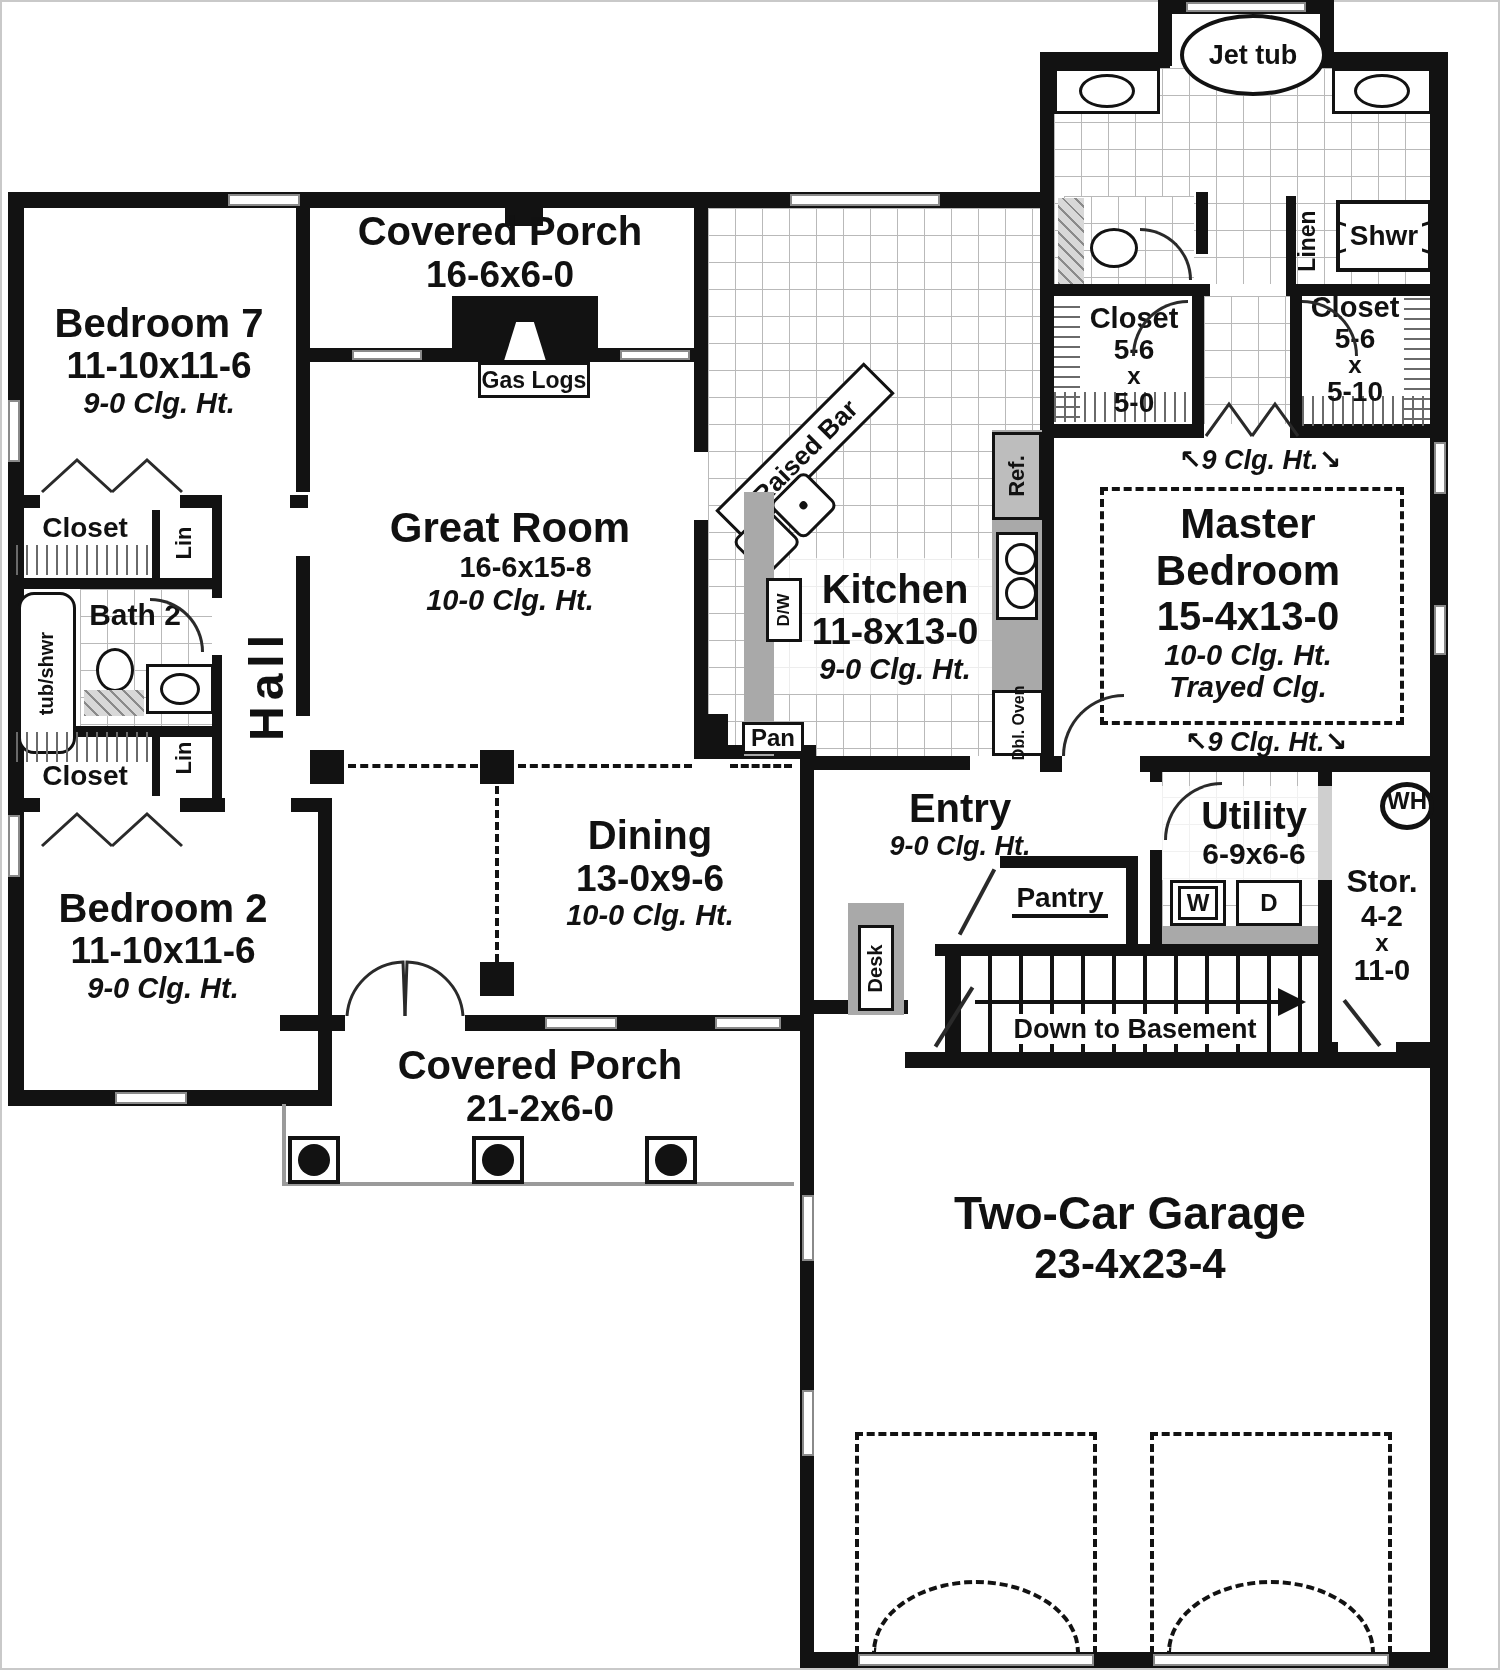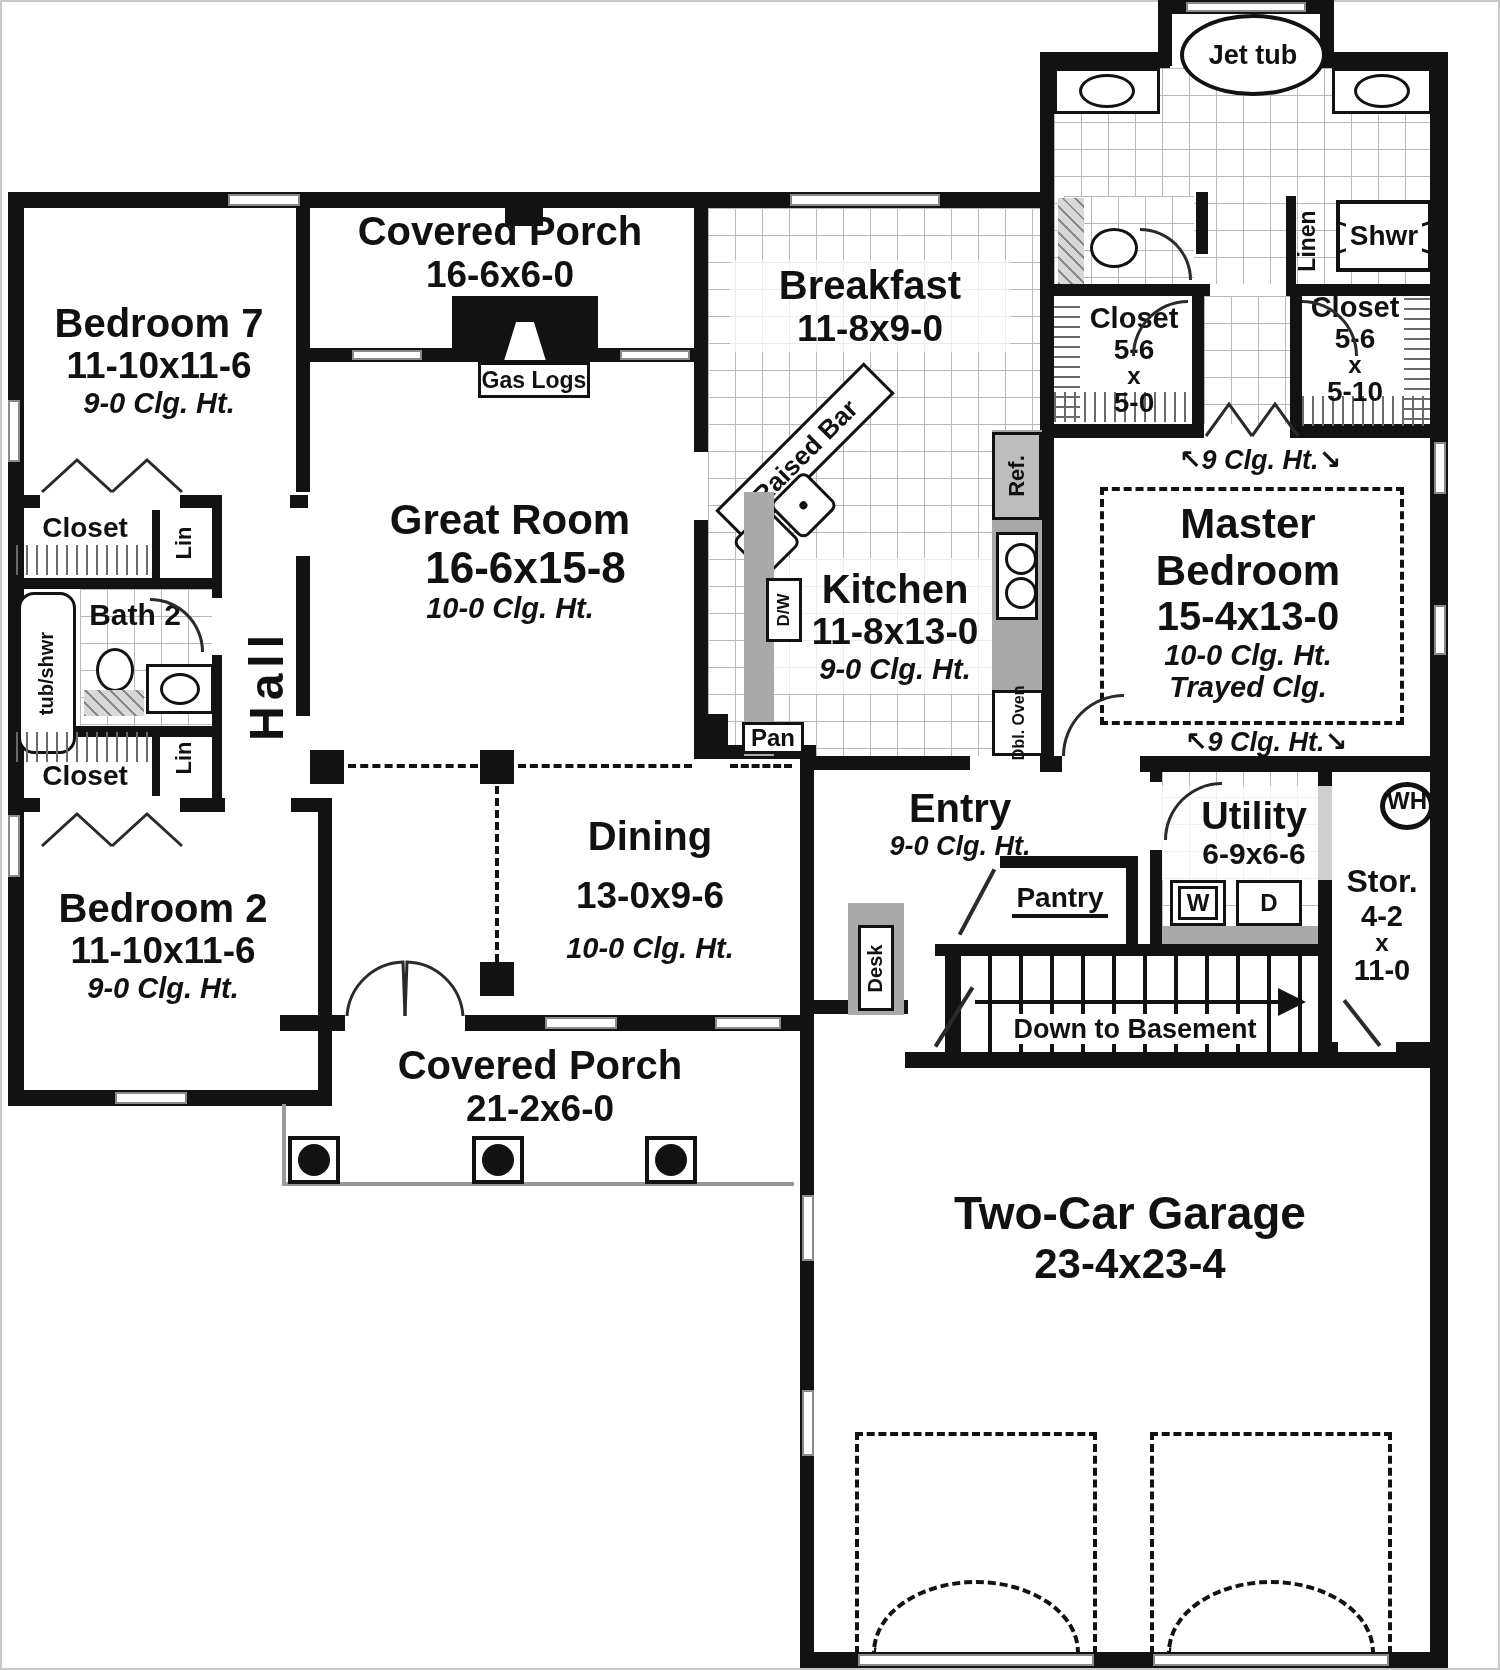--- a/index.html
+++ b/index.html
@@ -210,10 +210,6 @@
   <div class="dash-h" style="left:730px;top:764px;width:62px;"></div>
   <div class="dash-v" style="left:495px;top:786px;height:176px;"></div>
 
-  <div class="label" style="left:730px;top:260px;width:280px;height:92px;background:rgba(255,255,255,.75);">
-    <span class="t1">Breakfast</span>
-    <span class="t2">11-8x9-0</span>
-  </div>
   <div class="label" style="left:770px;top:558px;width:250px;height:136px;background:rgba(255,255,255,.75);">
     <span class="t1">Kitchen</span>
     <span class="t2">11-8x13-0</span>

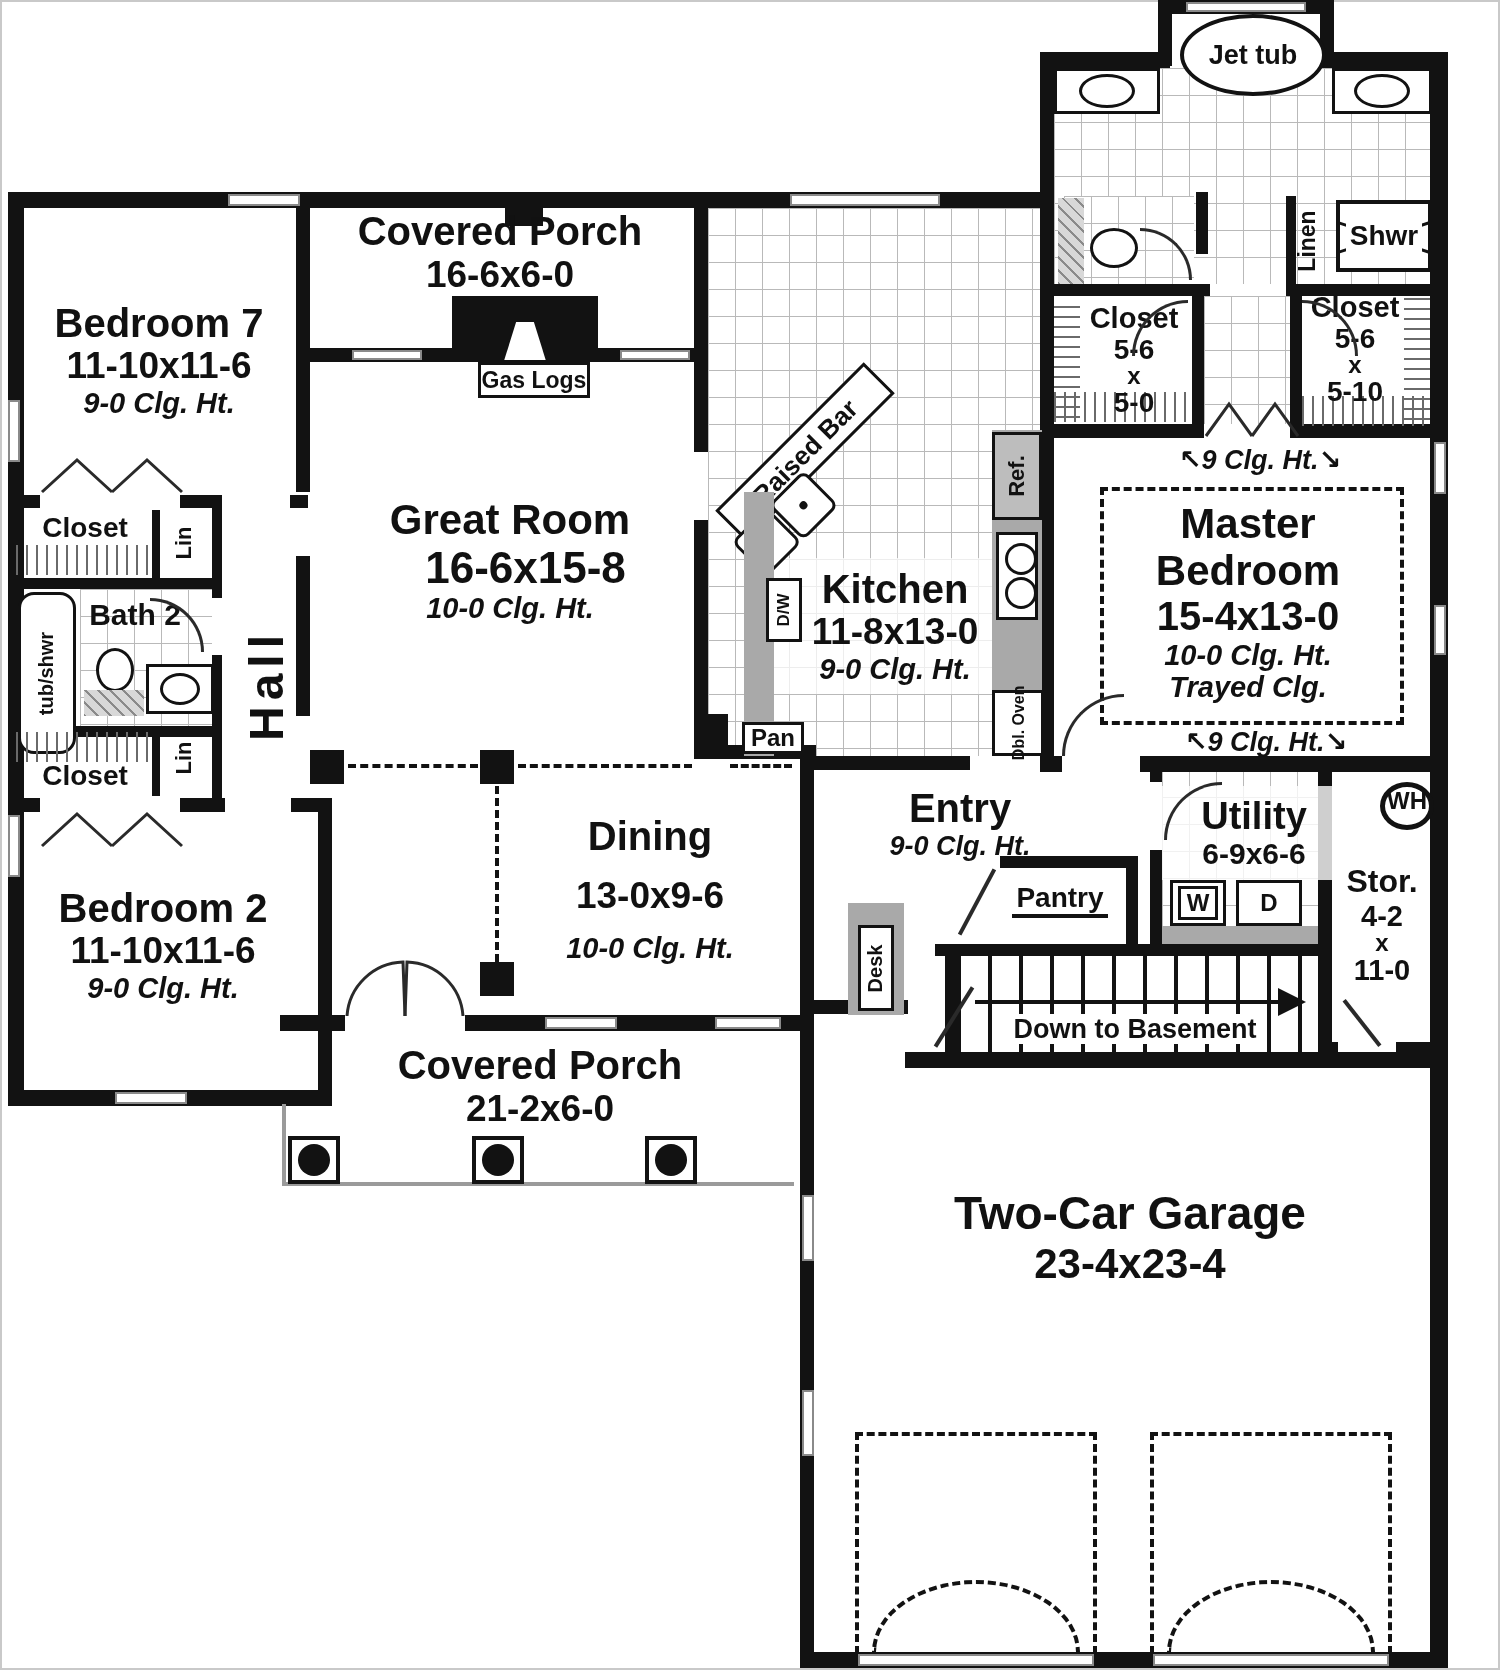--- a/index.html
+++ b/index.html
@@ -197,7 +197,7 @@
 
   <div class="label" style="left:340px;top:470px;width:340px;height:180px;">
     <span class="tm1">Great Room</span>
-    <span class="t2" style="font-size:44px;margin-left:31px;">16-6x15-8</span>
+    <span class="t2" style="font-size:29px;margin-left:31px;">16-6x15-8</span>
     <span class="t3">10-0 Clg. Ht.</span>
   </div>
 

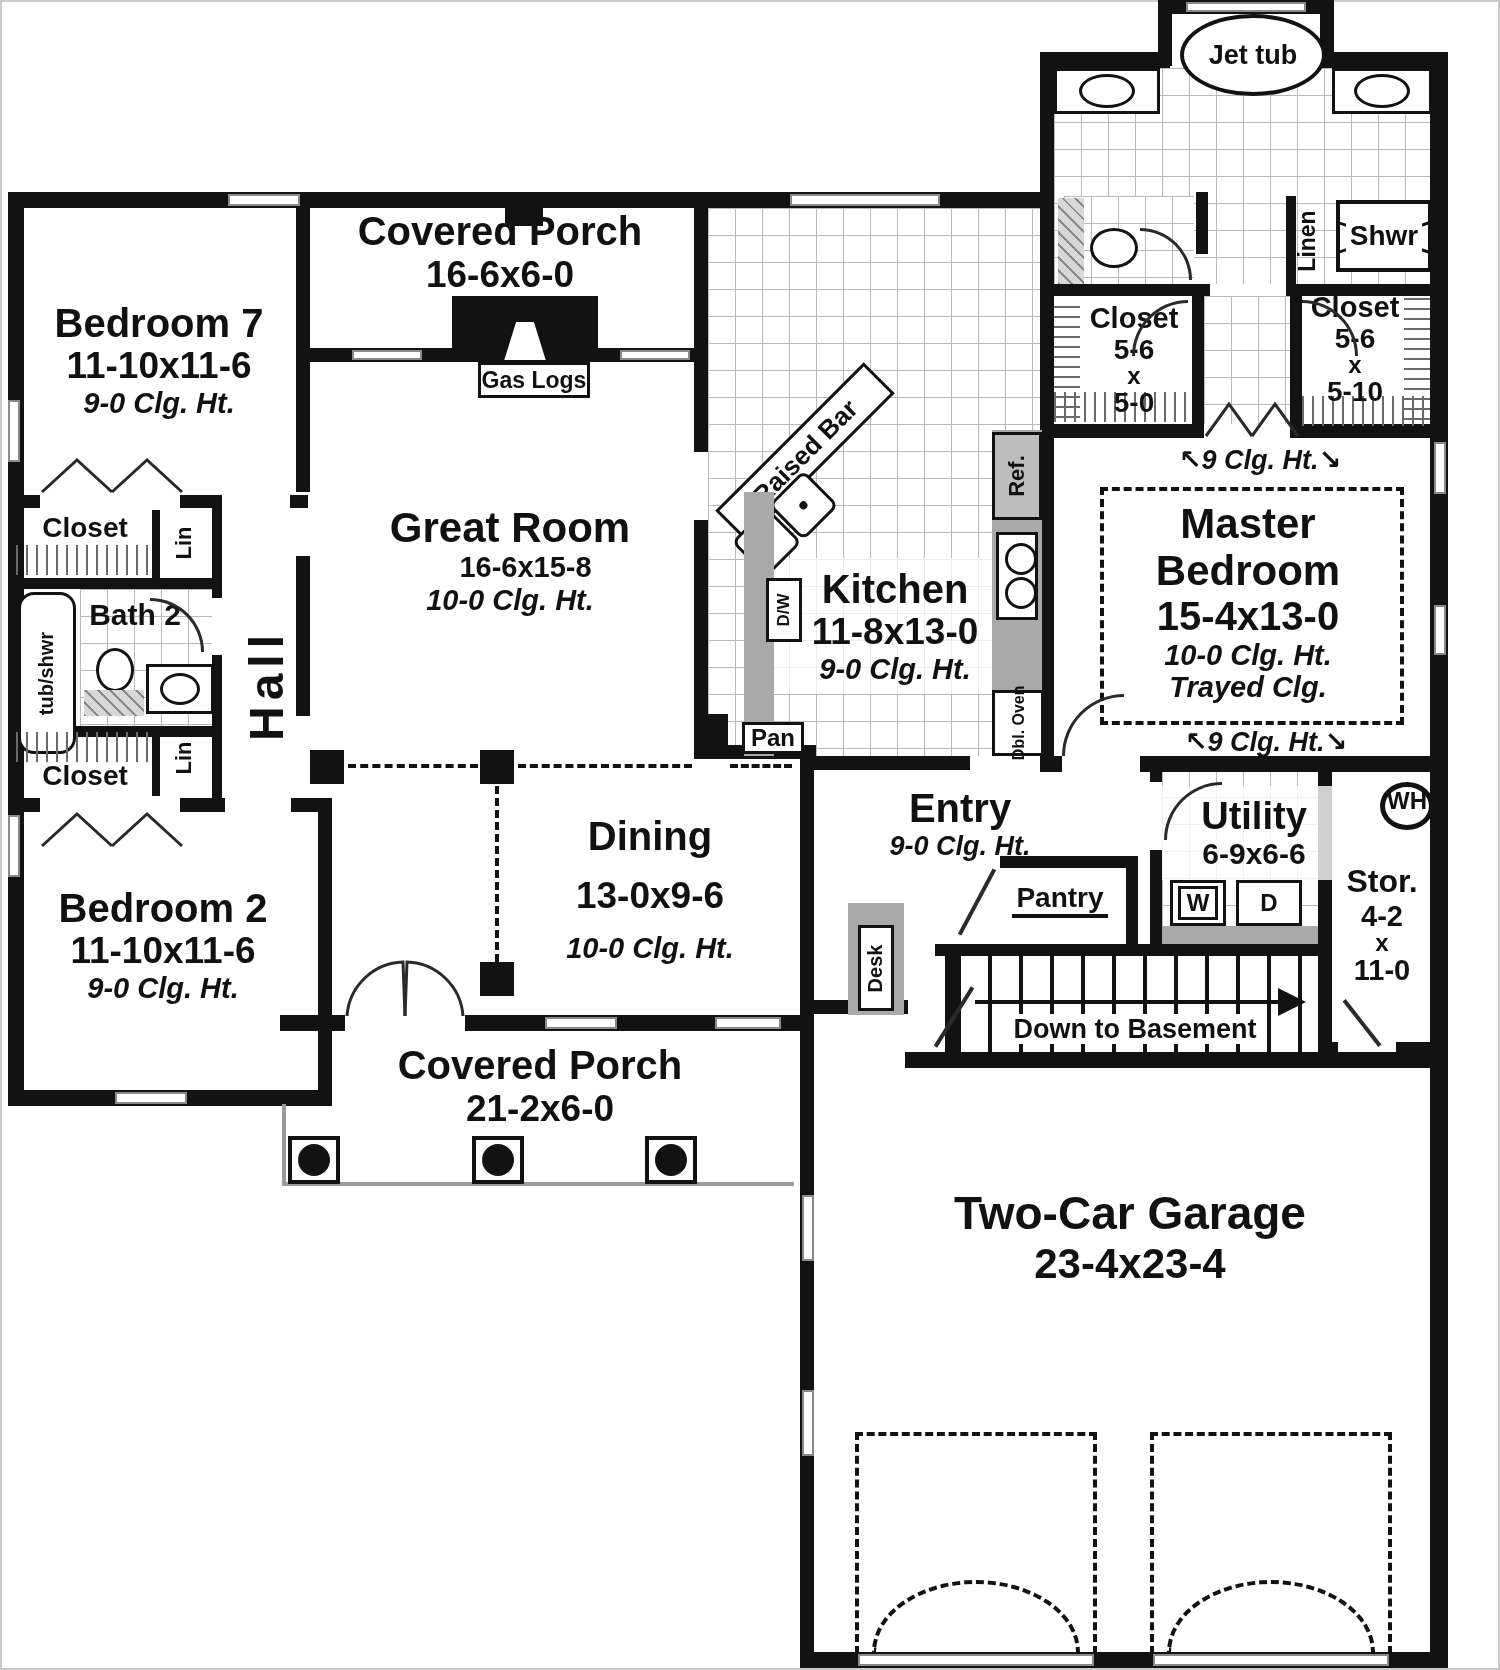--- a/index.html
+++ b/index.html
@@ -312,7 +312,7 @@
   </div>
   <div class="arc" style="left:1062px;top:694px;width:62px;height:62px;"></div>
 
-  <div class="label" style="left:530px;top:812px;width:240px;height:155px;gap:16px;">
+  <div class="label" style="left:530px;top:795px;width:240px;height:155px;">
     <span class="t1">Dining</span>
     <span class="t2">13-0x9-6</span>
     <span class="t3">10-0 Clg. Ht.</span>

